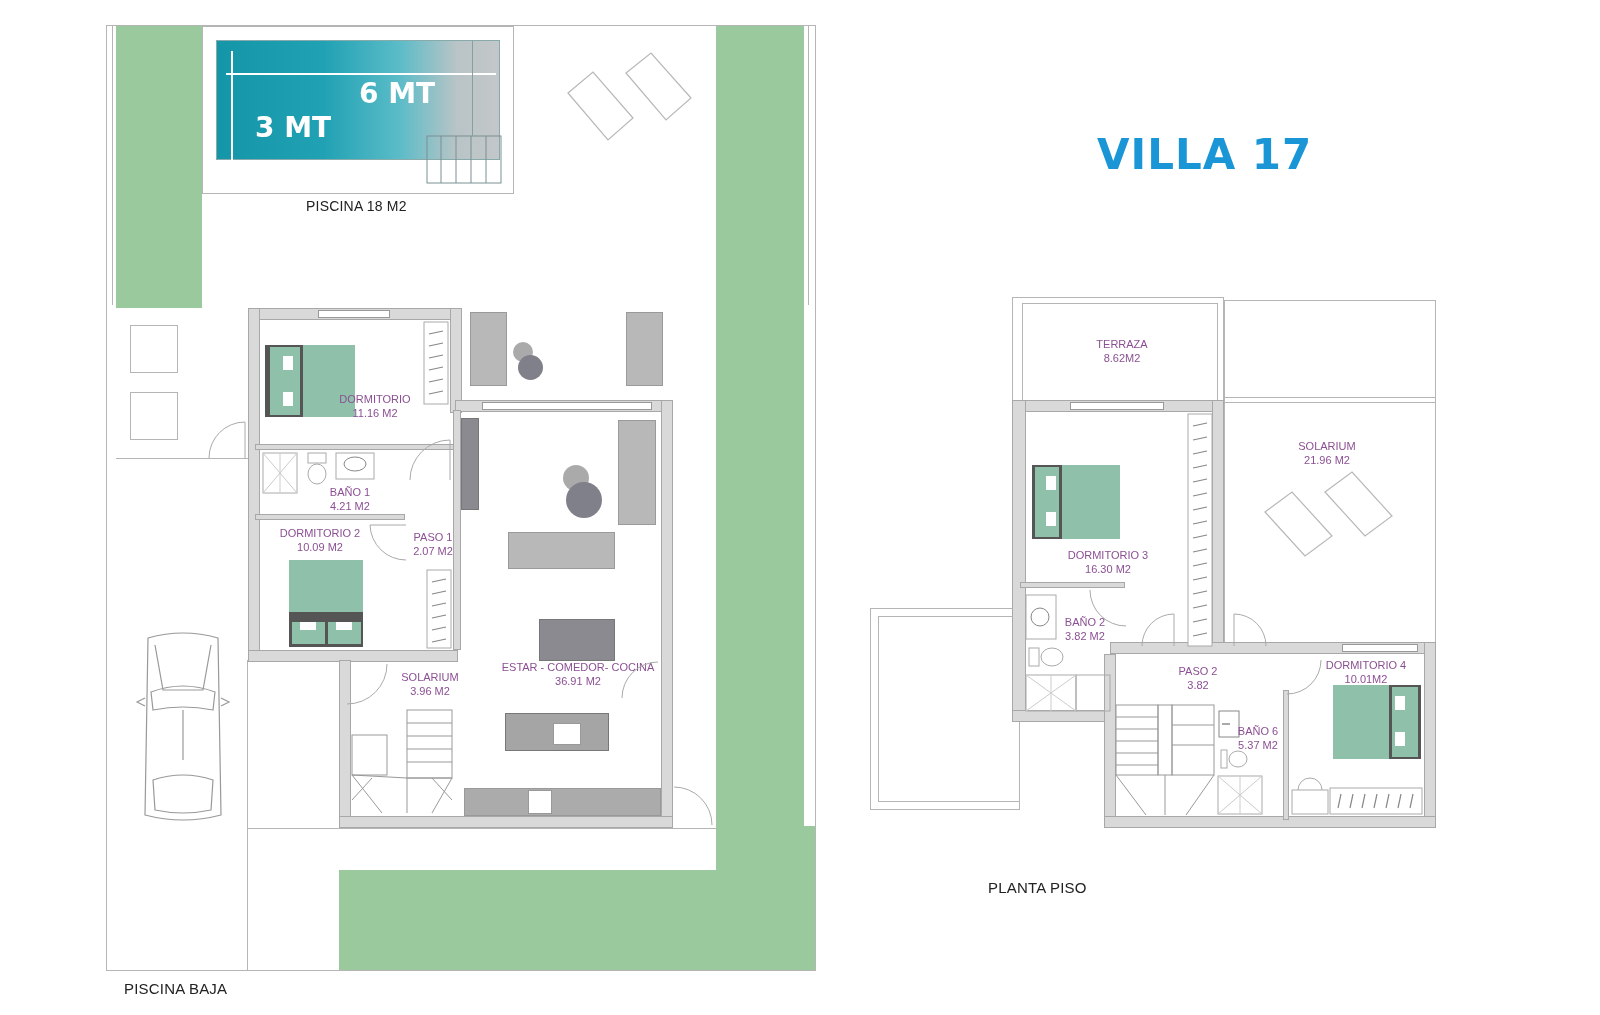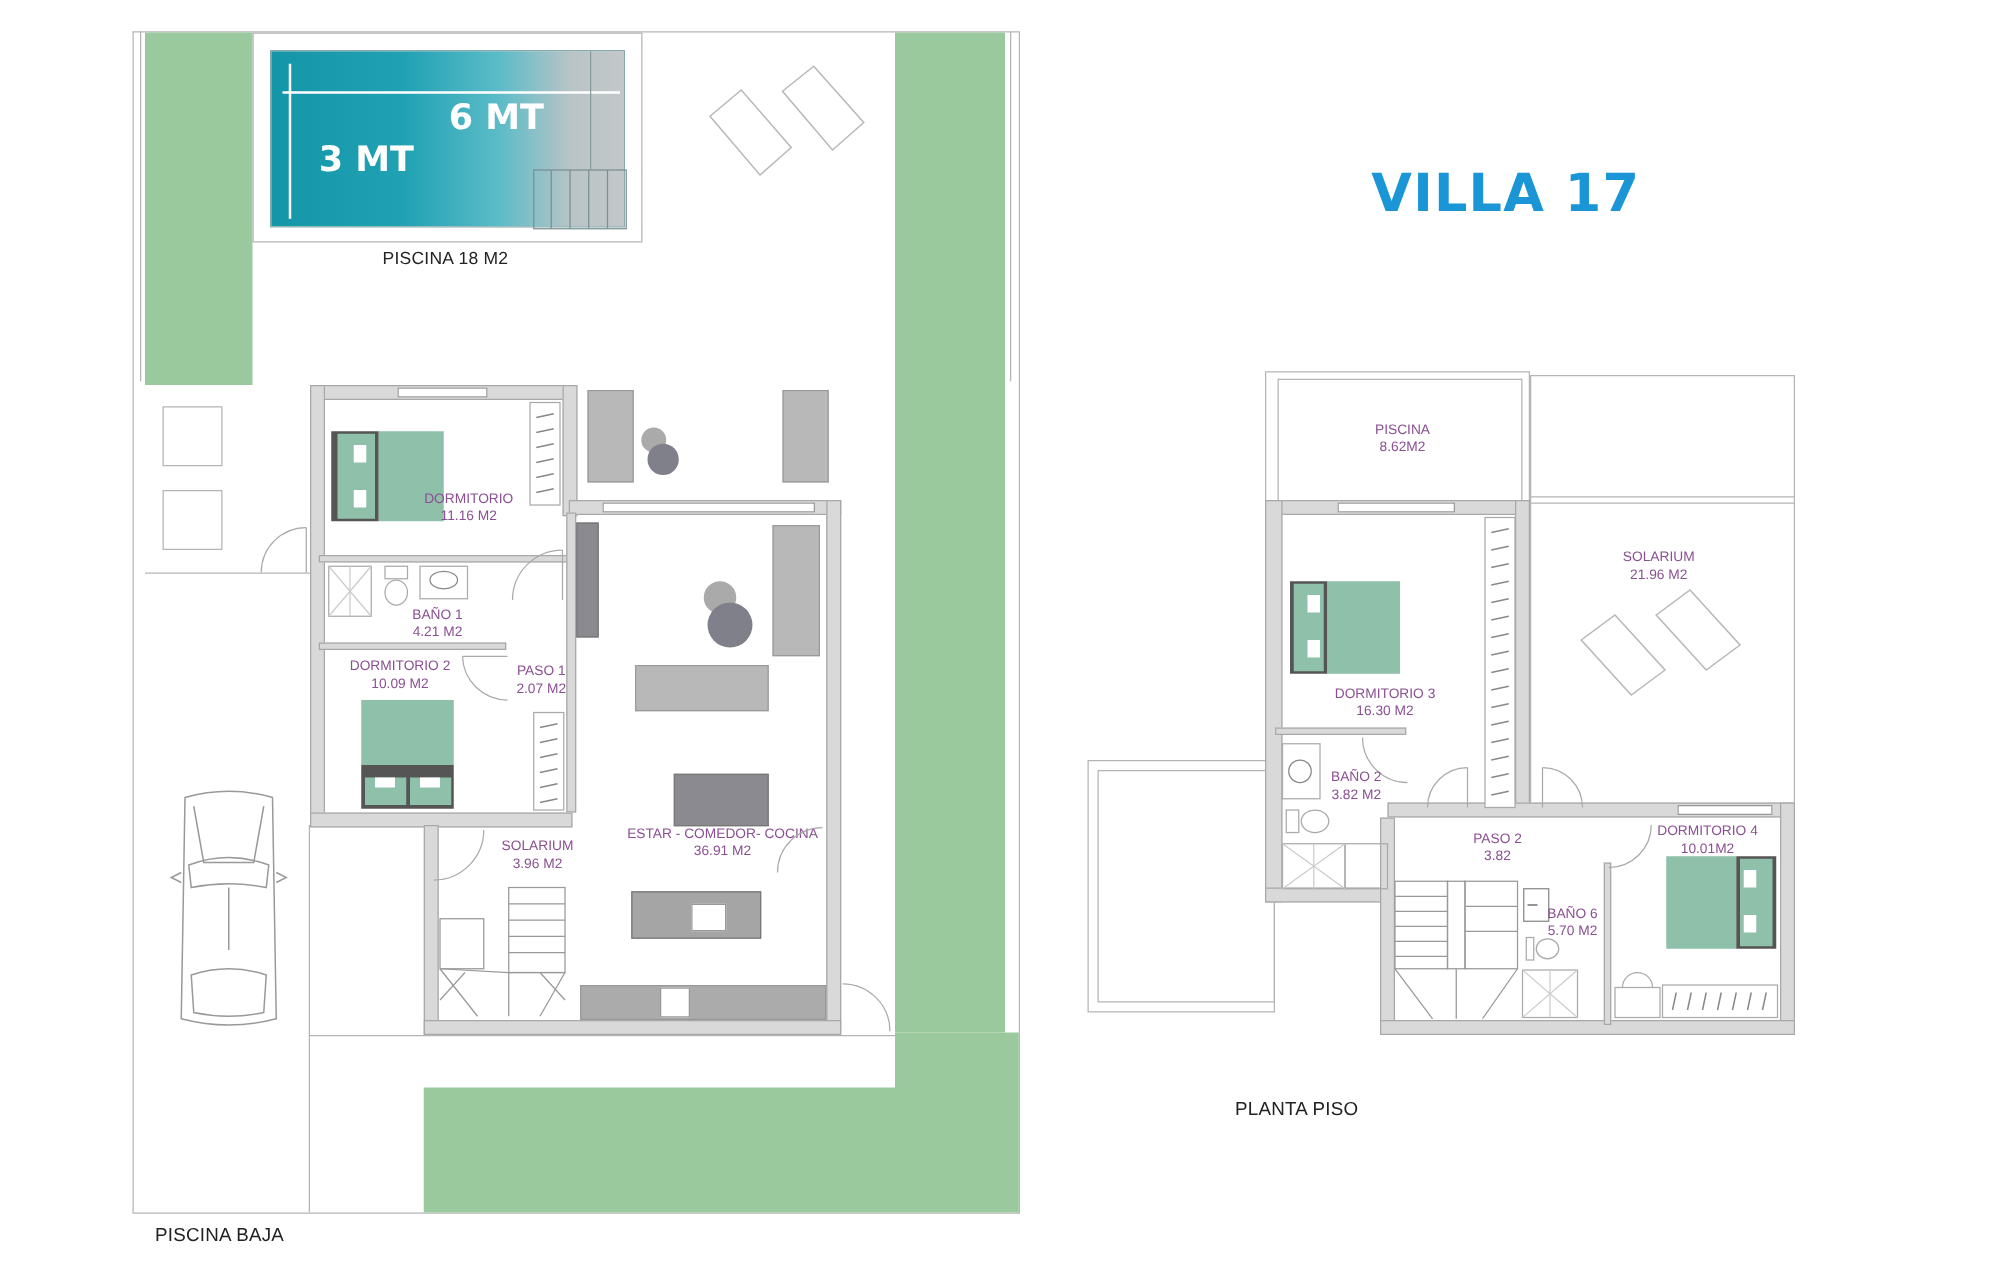--- a/index.html
+++ b/index.html
@@ -38,7 +38,7 @@
   <div class="garden" style="left:339px; top:870px; width:377px; height:100px;"></div>
 
   <div class="line" style="left:202px; top:26px; width:312px; height:168px;"></div>
-  <div class="pool" style="left:216px; top:40px; width:284px; height:142px;">
+  <div class="pool" style="left:216px; top:40px; width:284px; height:120px;">
     <div class="abs" style="left:14px; top:10px; width:2px; height:124px; background:#fff;"></div>
     <div class="abs" style="left:9px; top:32px; width:270px; height:2px; background:#fff;"></div>
     <div class="pool-text" style="left:142px; top:36px;">6 MT</div>

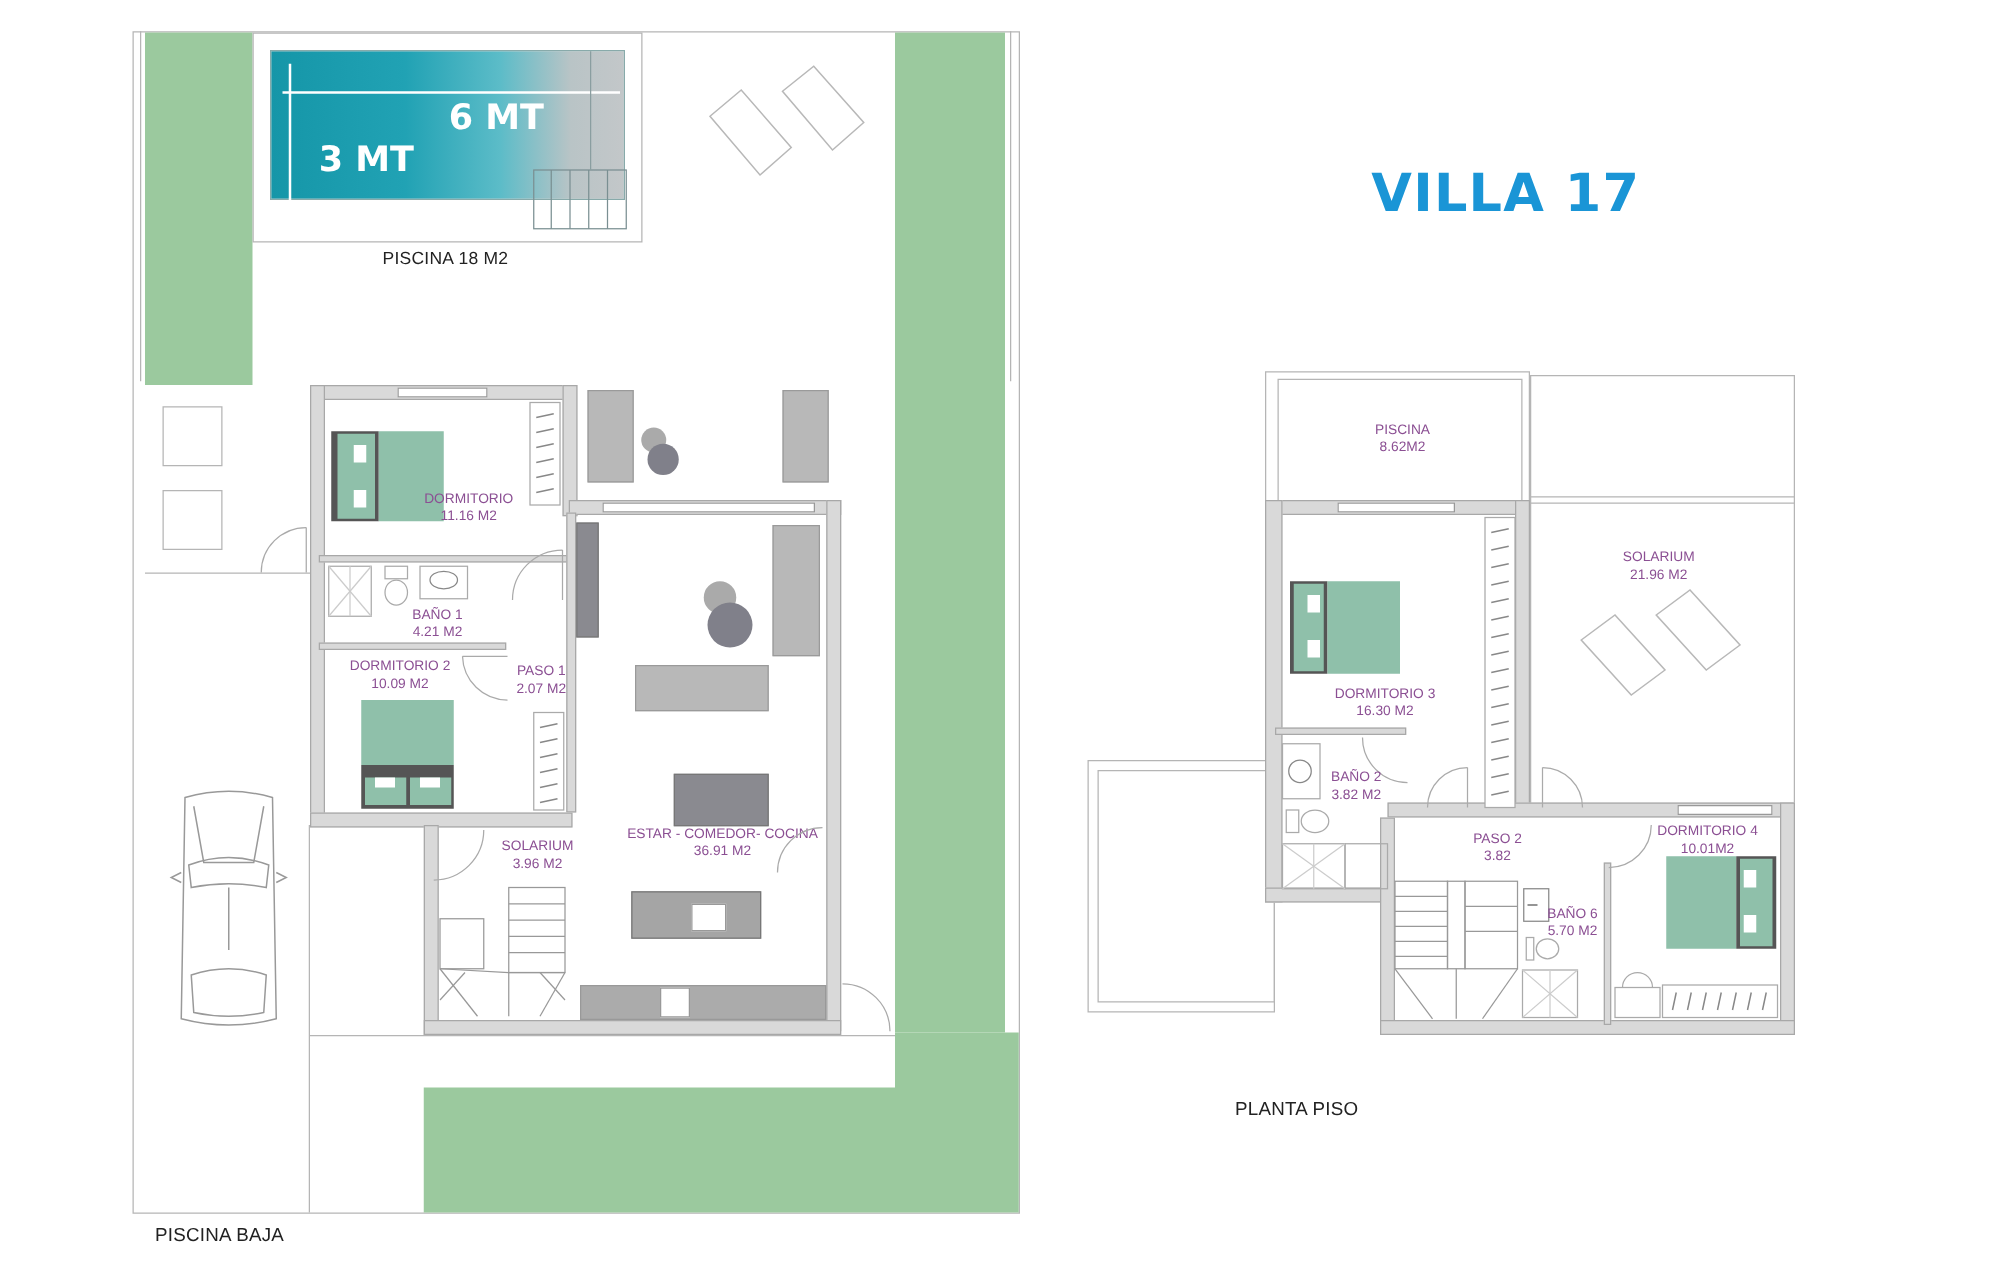--- a/index.html
+++ b/index.html
@@ -237,7 +237,7 @@
   <div class="line" style="left:1012px; top:297px; width:212px; height:104px;"></div>
   <div class="line" style="left:1022px; top:303px; width:196px; height:98px;"></div>
   <div class="room-label" style="left:1122px; top:337px;">
-    <div>PISCINA</div>
+    <div>TERRAZA</div>
     <div>8.62M2</div>
   </div>
 

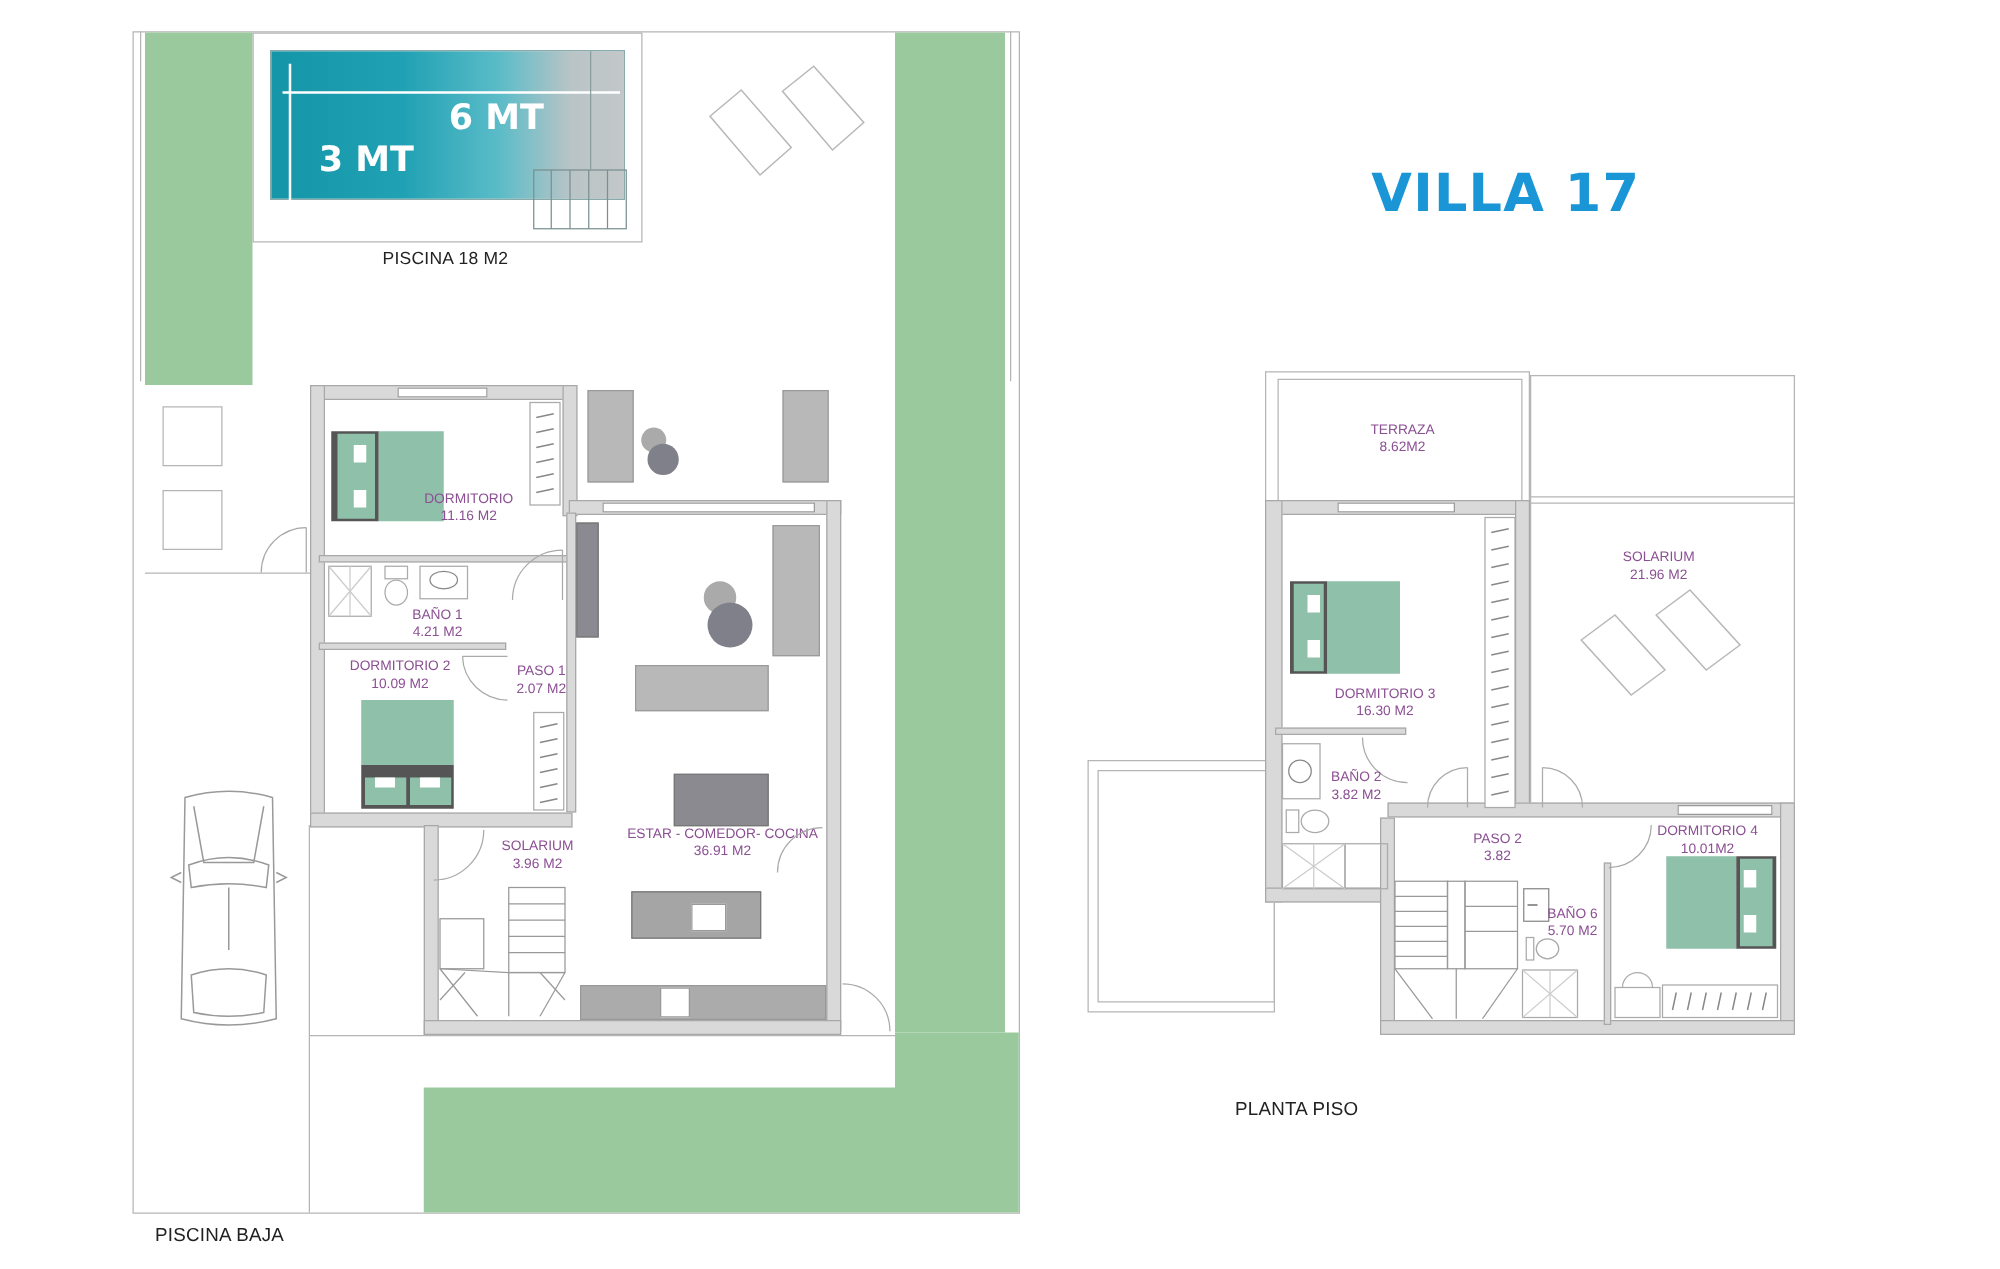--- a/index.html
+++ b/index.html
@@ -375,7 +375,7 @@
   </svg>
   <div class="room-label" style="left:1258px; top:724px;">
     <div>BAÑO 6</div>
-    <div>5.70 M2</div>
+    <div>5.37 M2</div>
   </div>
 
   <div class="room-label" style="left:1366px; top:658px;">

